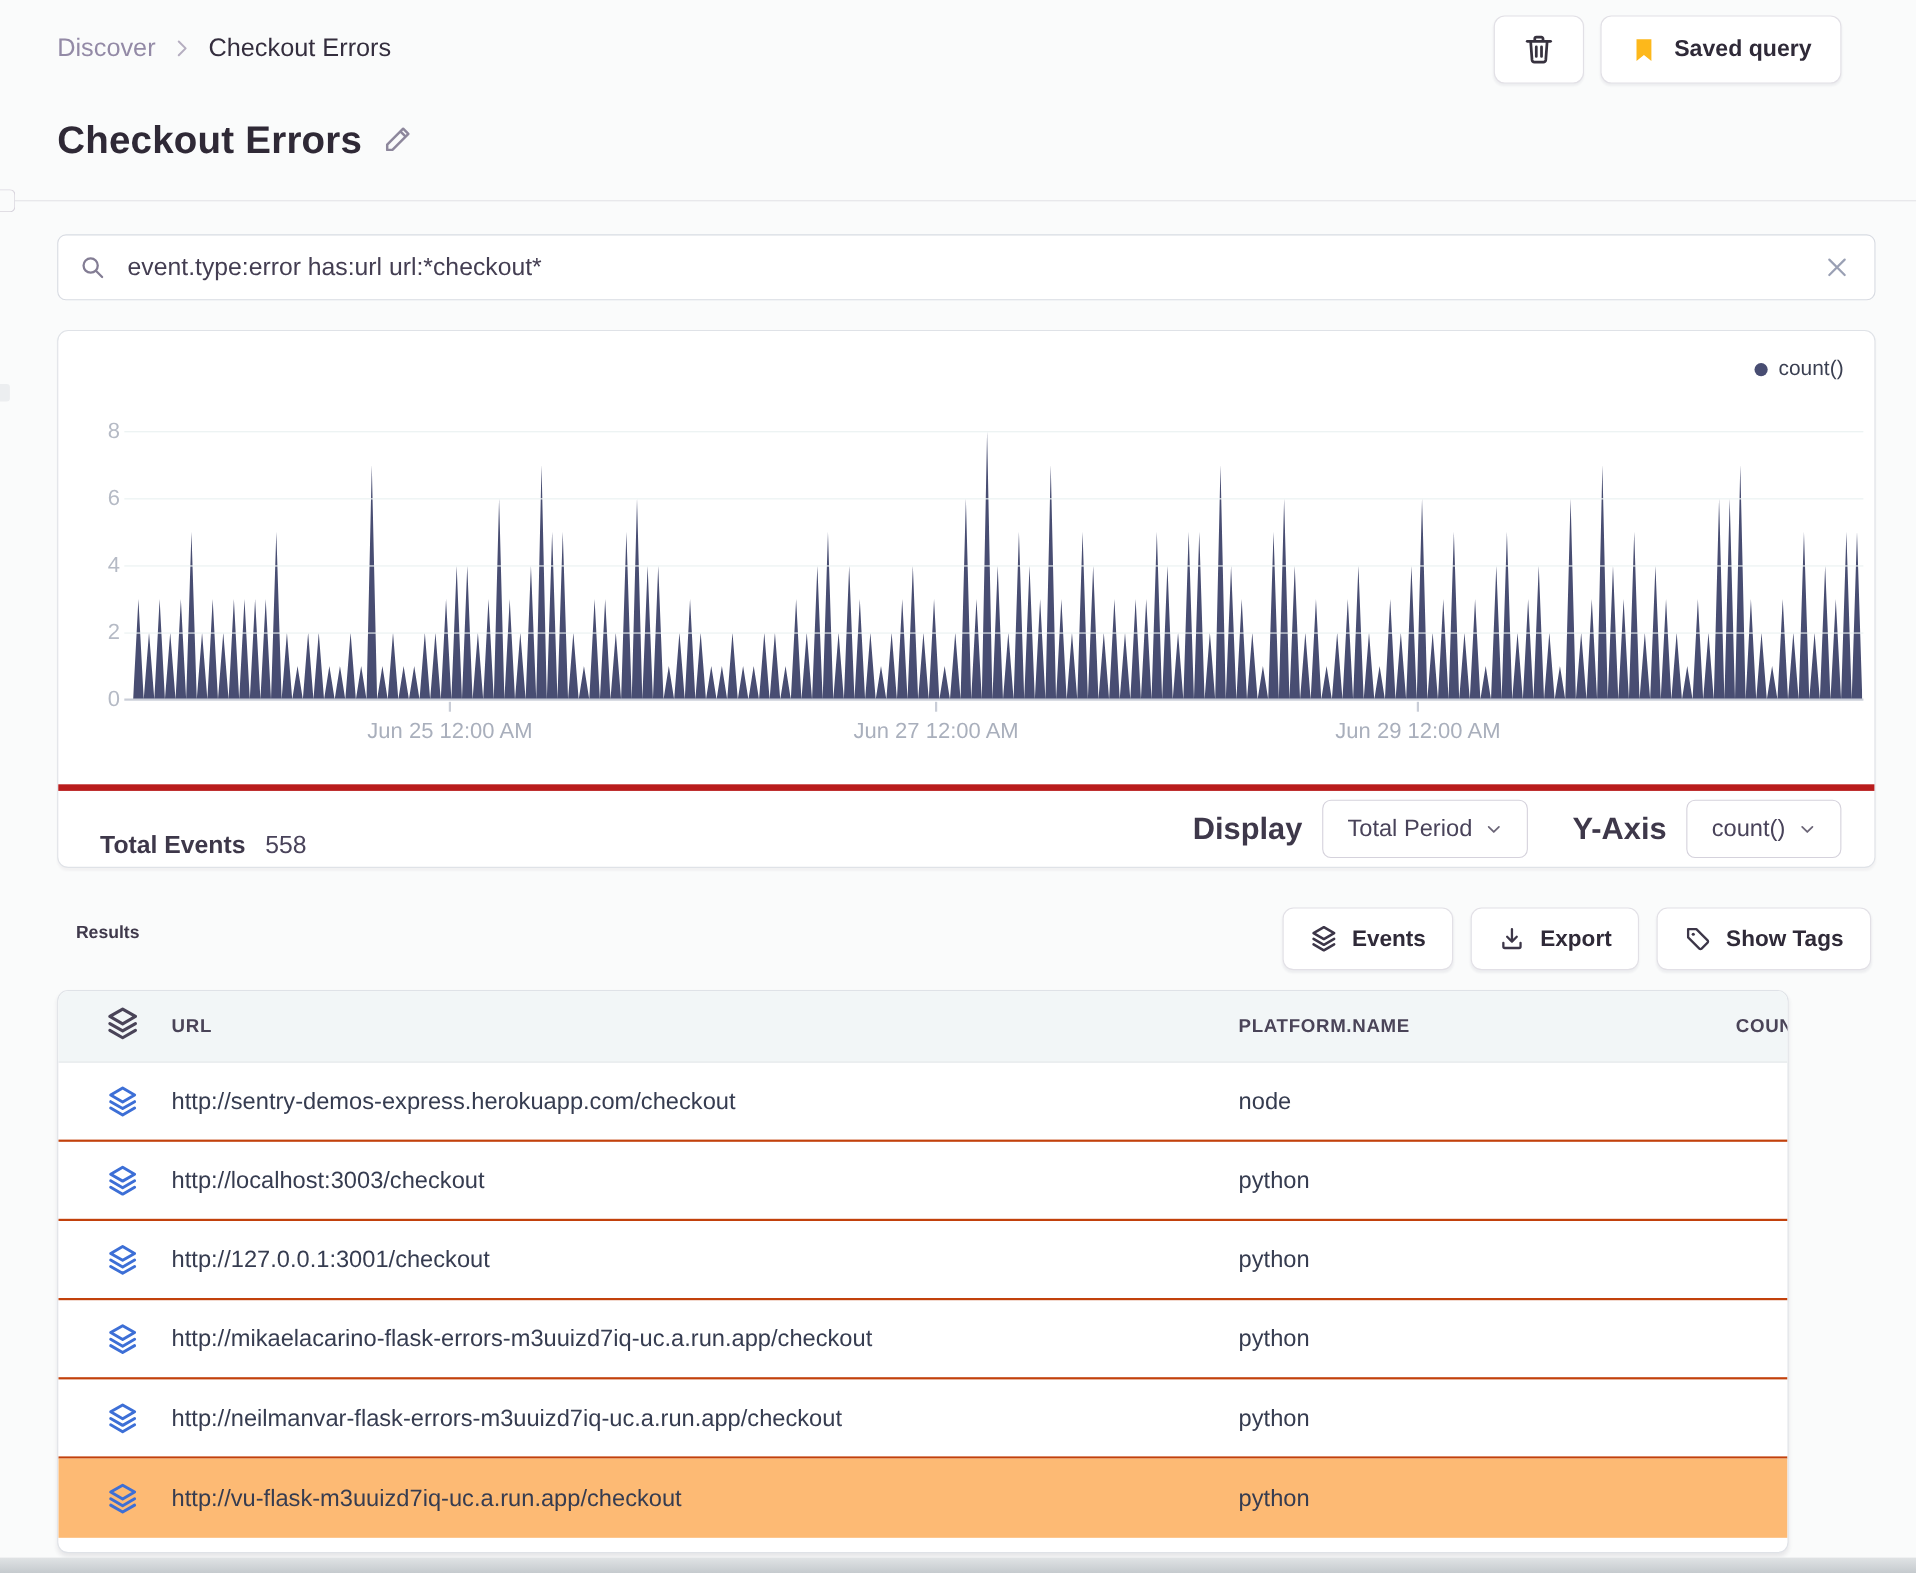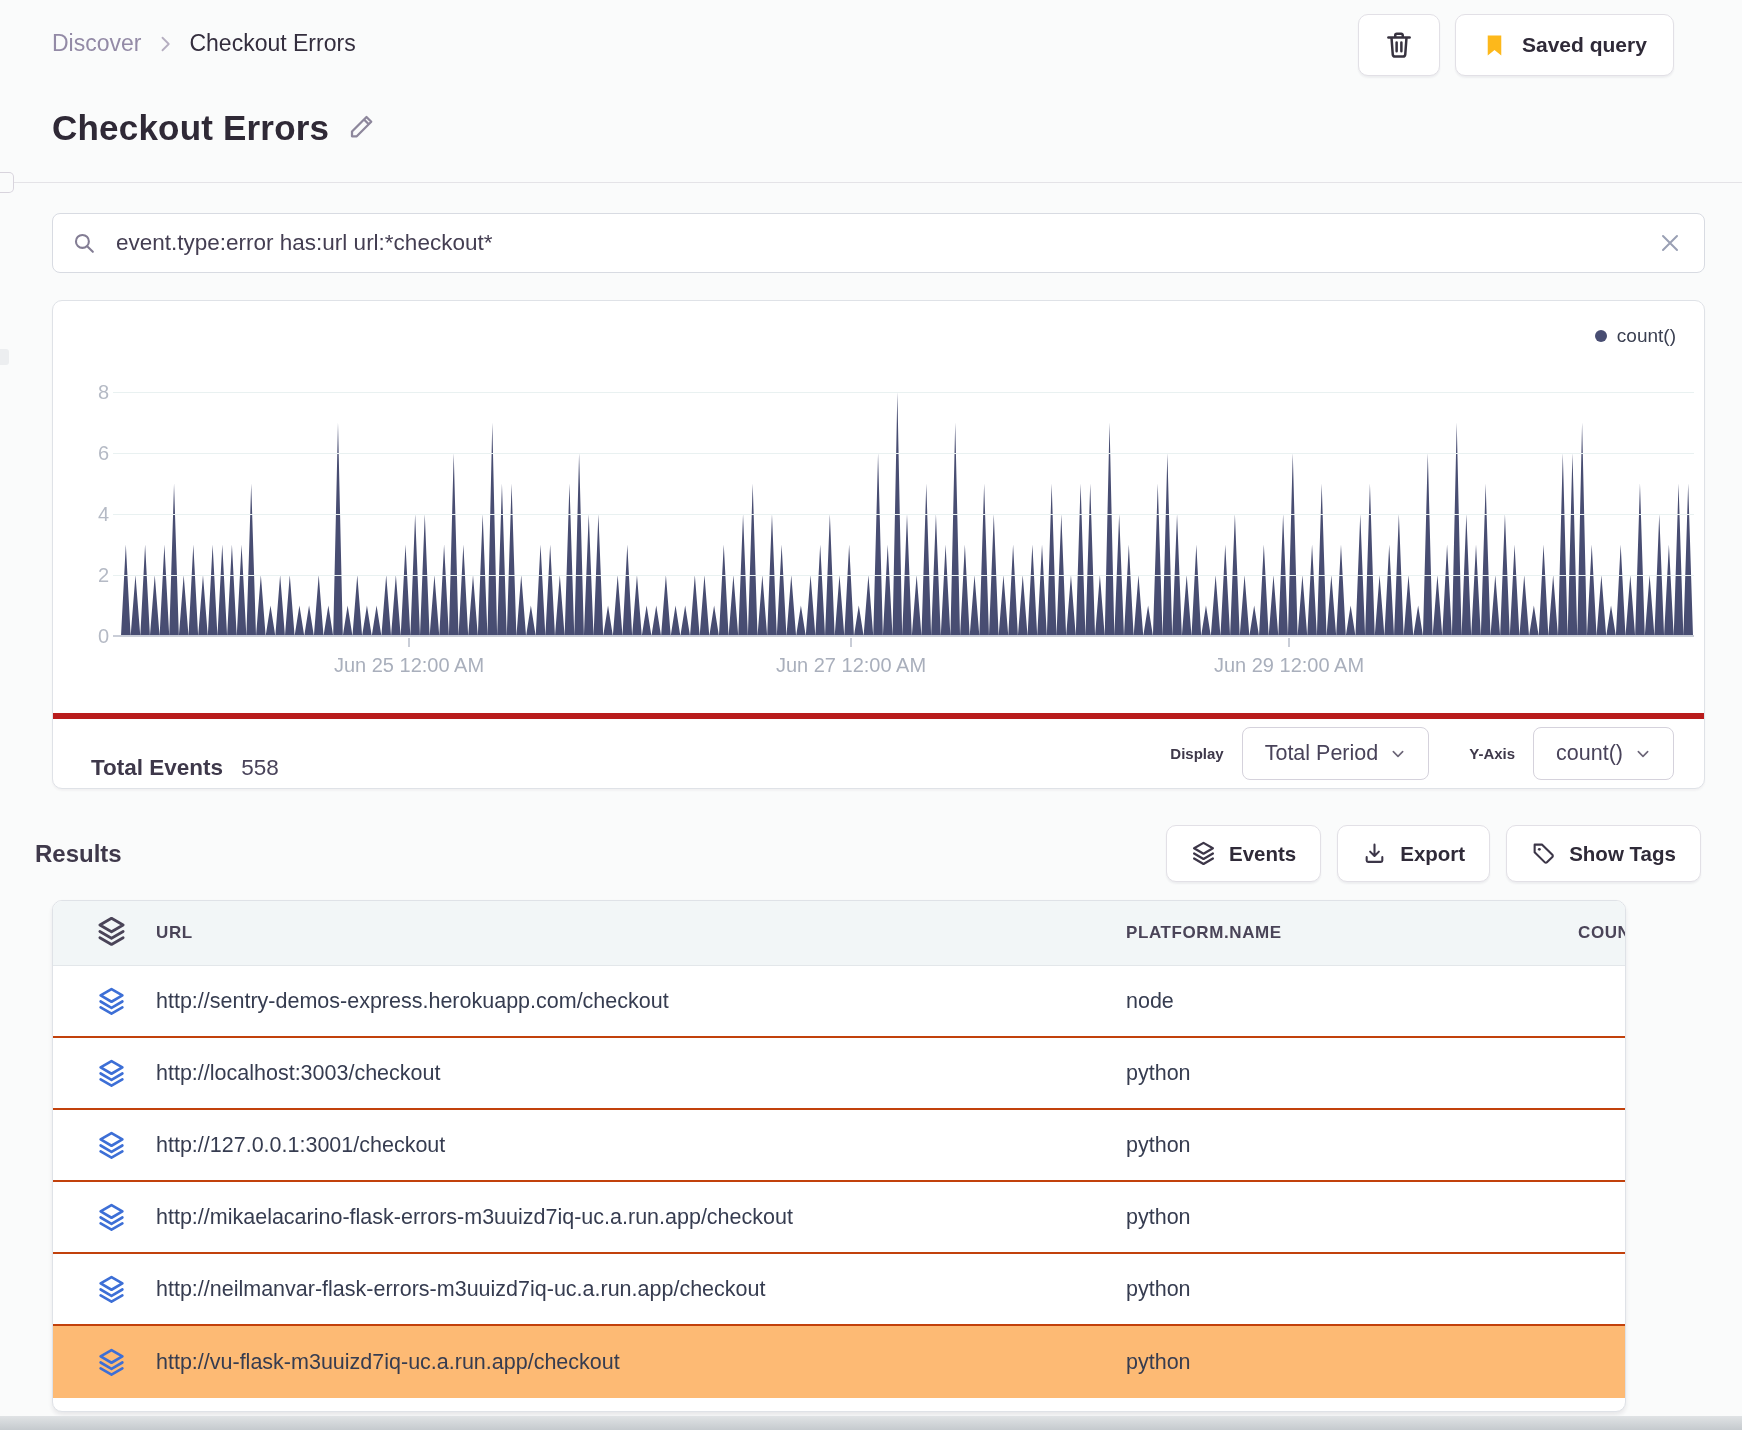--- a/index.html
+++ b/index.html
@@ -49,7 +49,7 @@
   .total-label { font-weight:700; color:#3e384a; }
   .total-value { color:#49435a;margin-top:28px; }
   .footer-right { margin-left:auto; margin-right:30px; display:flex; align-items:center; }
-  .ctrl-label { font-size:15px; font-weight:700; color:#3e384a; }
+  .ctrl-label { font-size:28px; font-weight:700; color:#3e384a; }
   .dropdown { height:53px; border:1px solid #d5d2dc; border-radius:8px; background:#fff; display:flex; align-items:center; justify-content:center; gap:12px; font-size:21.5px; color:#49435a; cursor:pointer; padding:0 22px; margin-left:18px; }
   .dropdown .chev { color:#6b6577; margin-top:3px; }
   .gap-big { width:40px; }

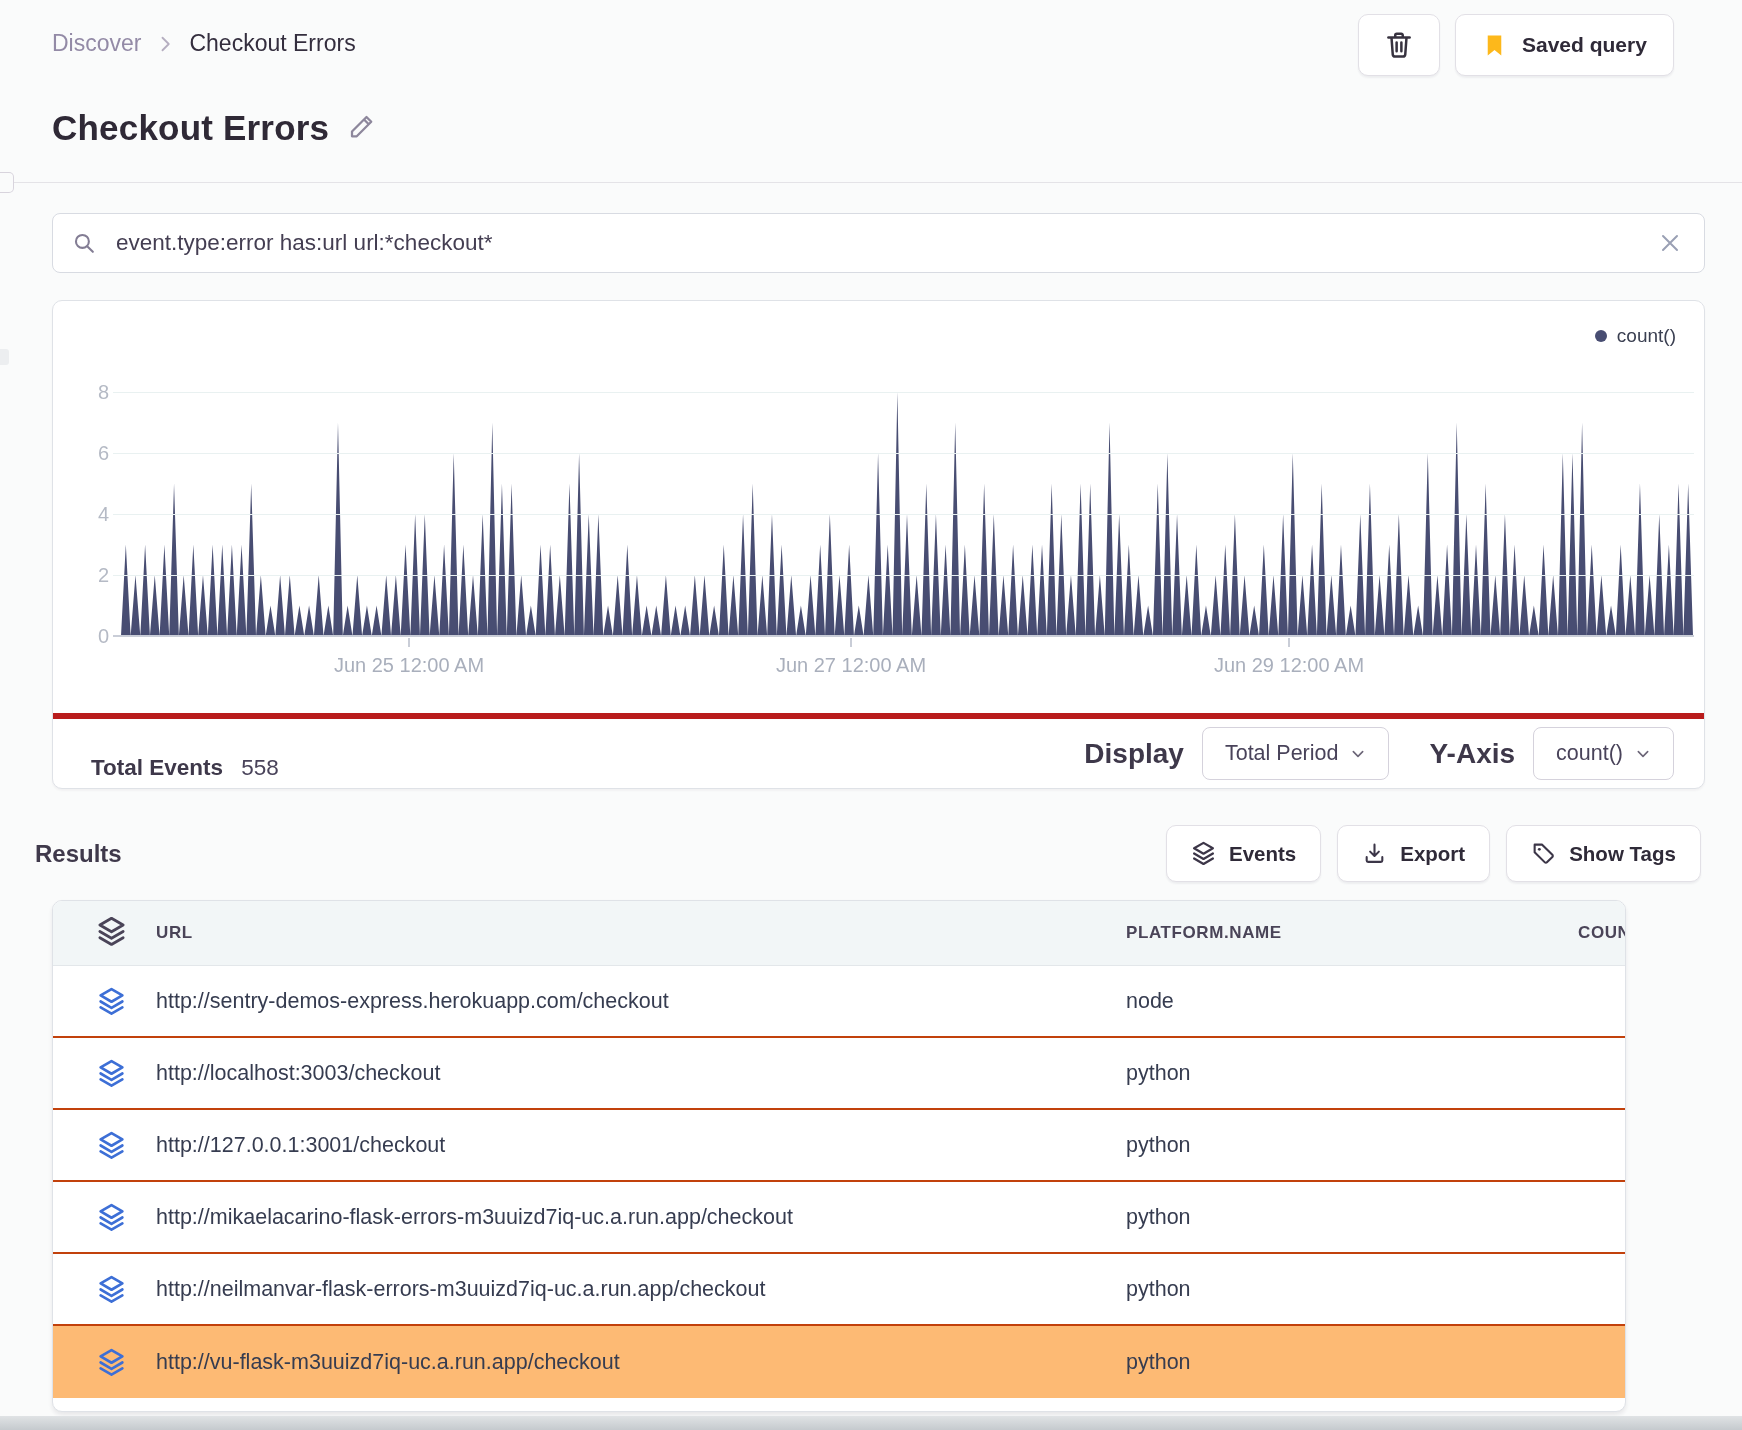--- a/index.html
+++ b/index.html
@@ -55,7 +55,7 @@
   .gap-big { width:40px; }
 
   
-  .results-heading { position:absolute; left:35px; top:840px; font-size:24px; font-weight:700; color:#3f394b; }
+  .results-heading { position:absolute; left:69px; top:840px; font-size:16px; font-weight:700; color:#3f394b; }
   .results-buttons { position:absolute; top:825px; left:1166px; display:flex; gap:16px; }
   .btn-small { height:57px; padding:0 24px; gap:13px; font-size:20.5px; font-weight:700; color:#2f2a38; }
   .btn-small svg { color:#3c3648; }

